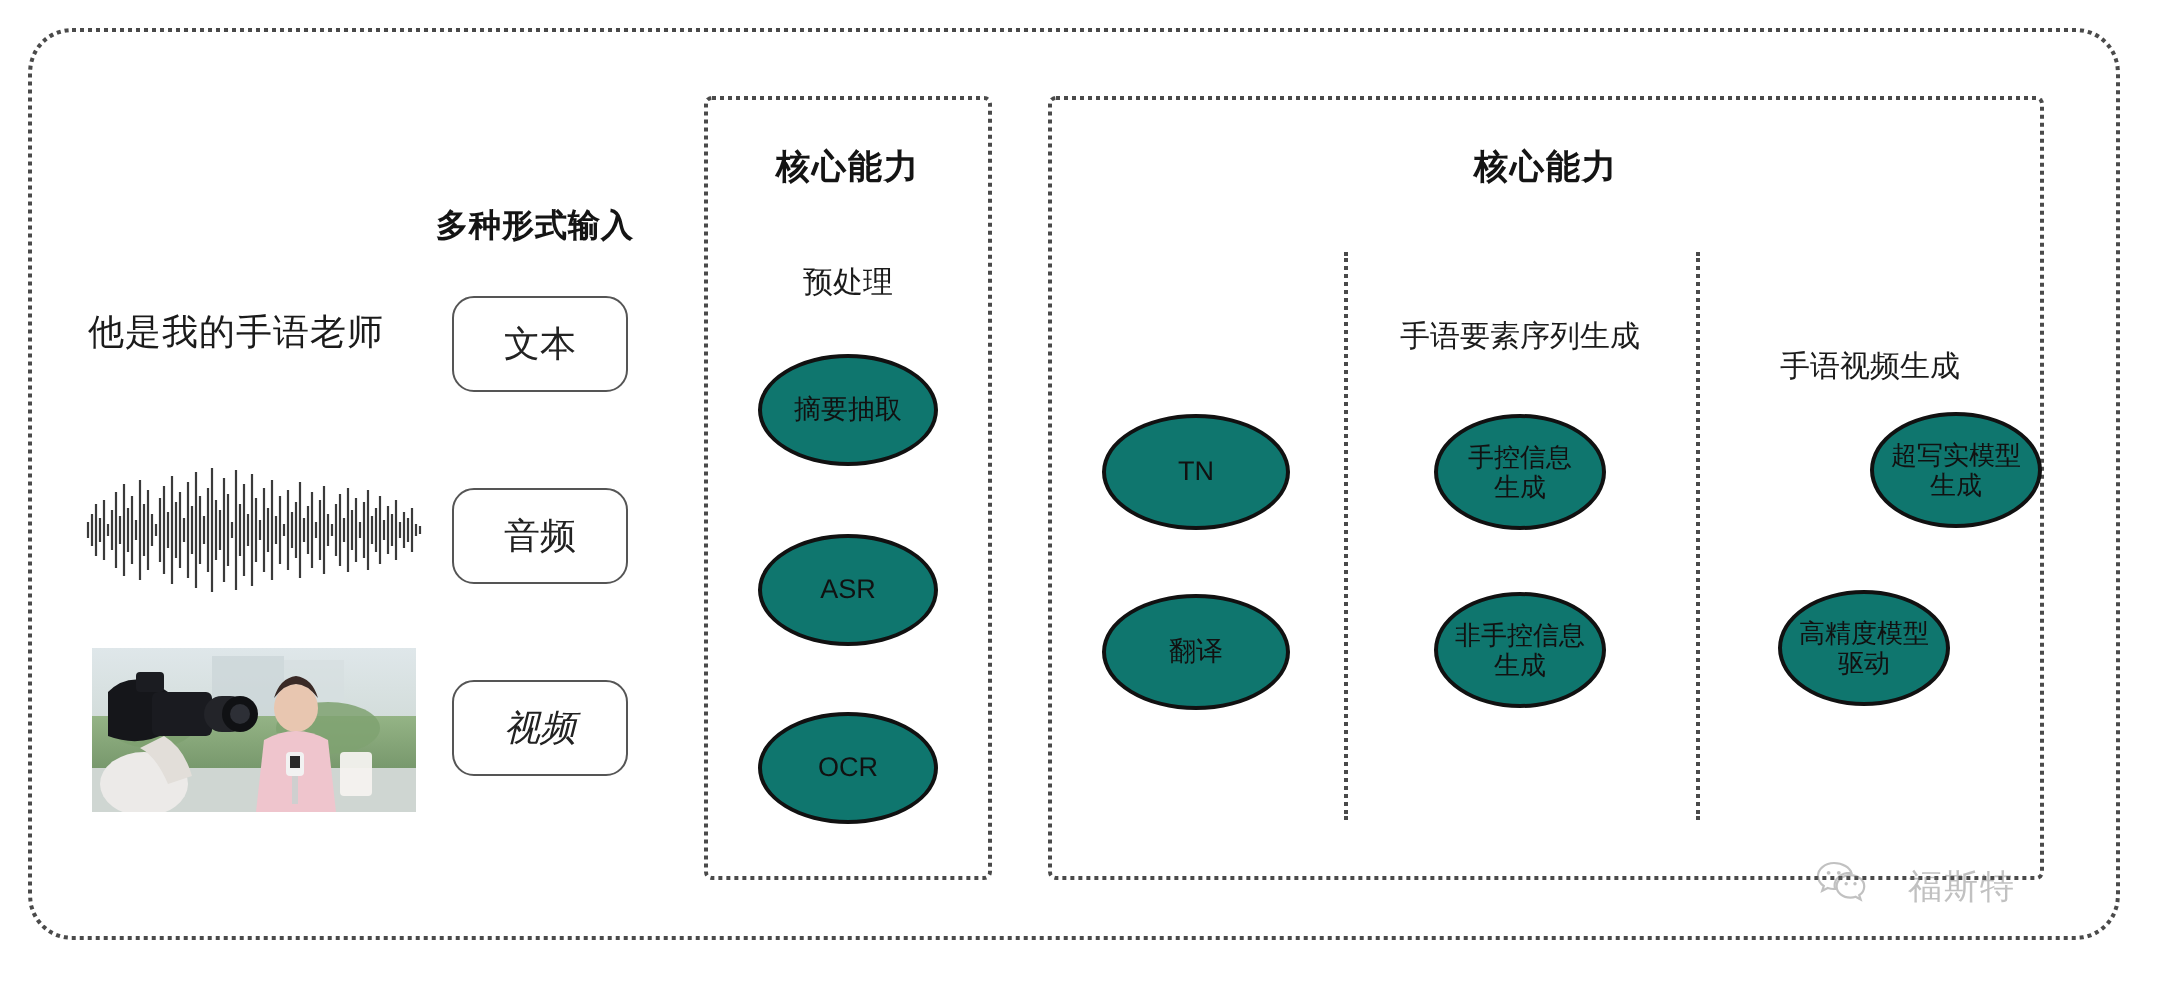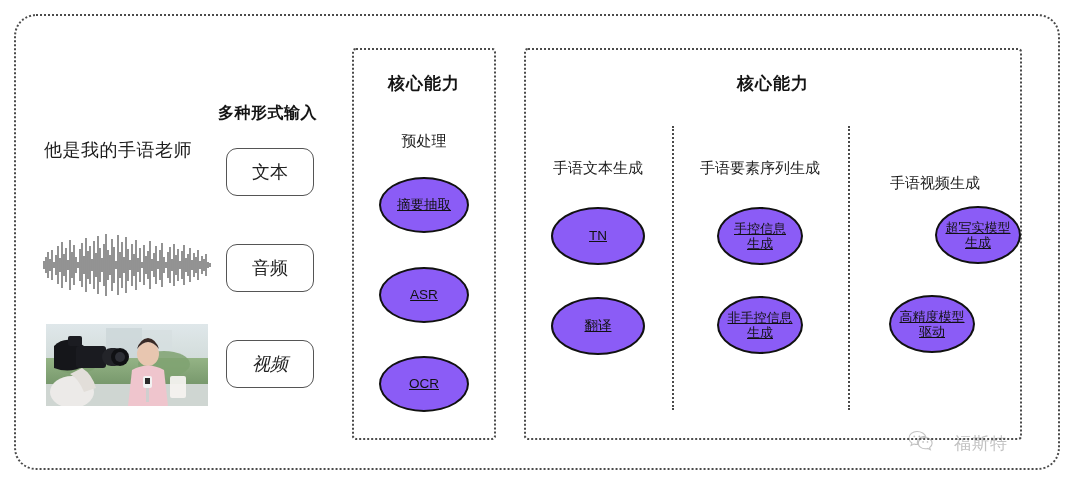--- a/index.html
+++ b/index.html
@@ -121,7 +121,7 @@
   .sample-text {
     position: absolute;
     left: 44px;
-    top: 138px;
+    top: 154px;
     font-size: 18px;
     color: #1b1b1b;
     letter-spacing: 0.5px;

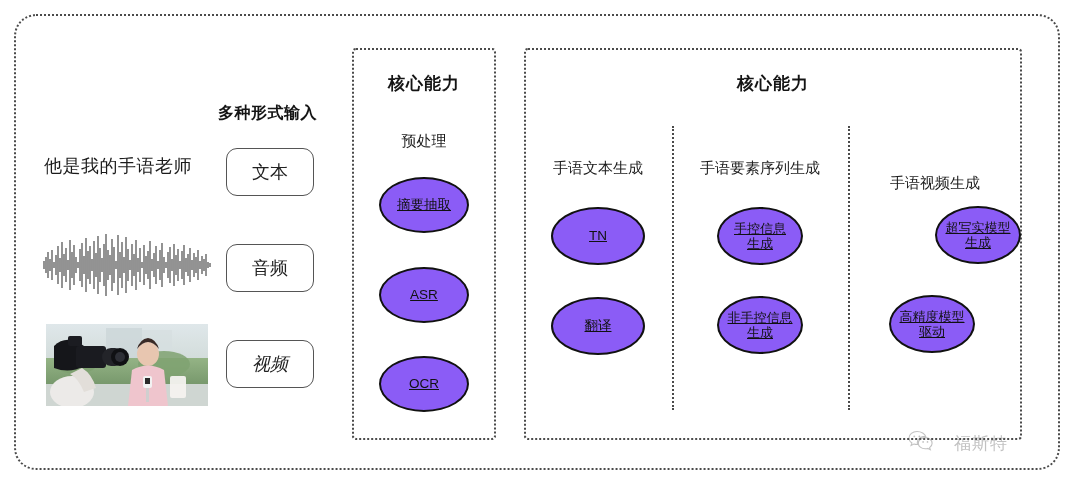--- a/index.html
+++ b/index.html
@@ -326,7 +326,6 @@
   <div class="v-divider v-divider-1"></div>
   <div class="v-divider v-divider-2"></div>
 
-  <div class="col-head" style="left:524px; top:159px; width:148px;">手语文本生成</div>
   <div class="ellipse tn" style="left:551px; top:207px;">TN</div>
   <div class="ellipse tn" style="left:551px; top:297px;">翻译</div>
 

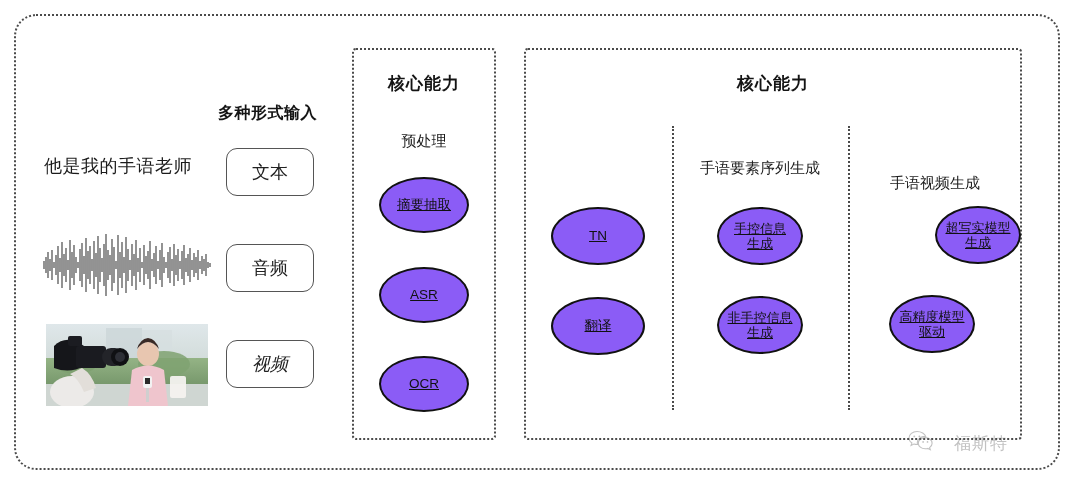--- a/index.html
+++ b/index.html
@@ -77,7 +77,7 @@
     position: absolute;
     border: 2.5px solid #111111;
     border-radius: 50%;
-    background: #8b5cf6;
+    background: #0f766e;
     display: flex;
     align-items: center;
     justify-content: center;
@@ -87,7 +87,6 @@
     color: #111111;
     box-sizing: border-box;
     padding: 2px;
-    text-decoration: underline;
   }
   .ellipse.wide   { width: 90px; height: 56px; }
   .ellipse.tn     { width: 94px; height: 58px; }

